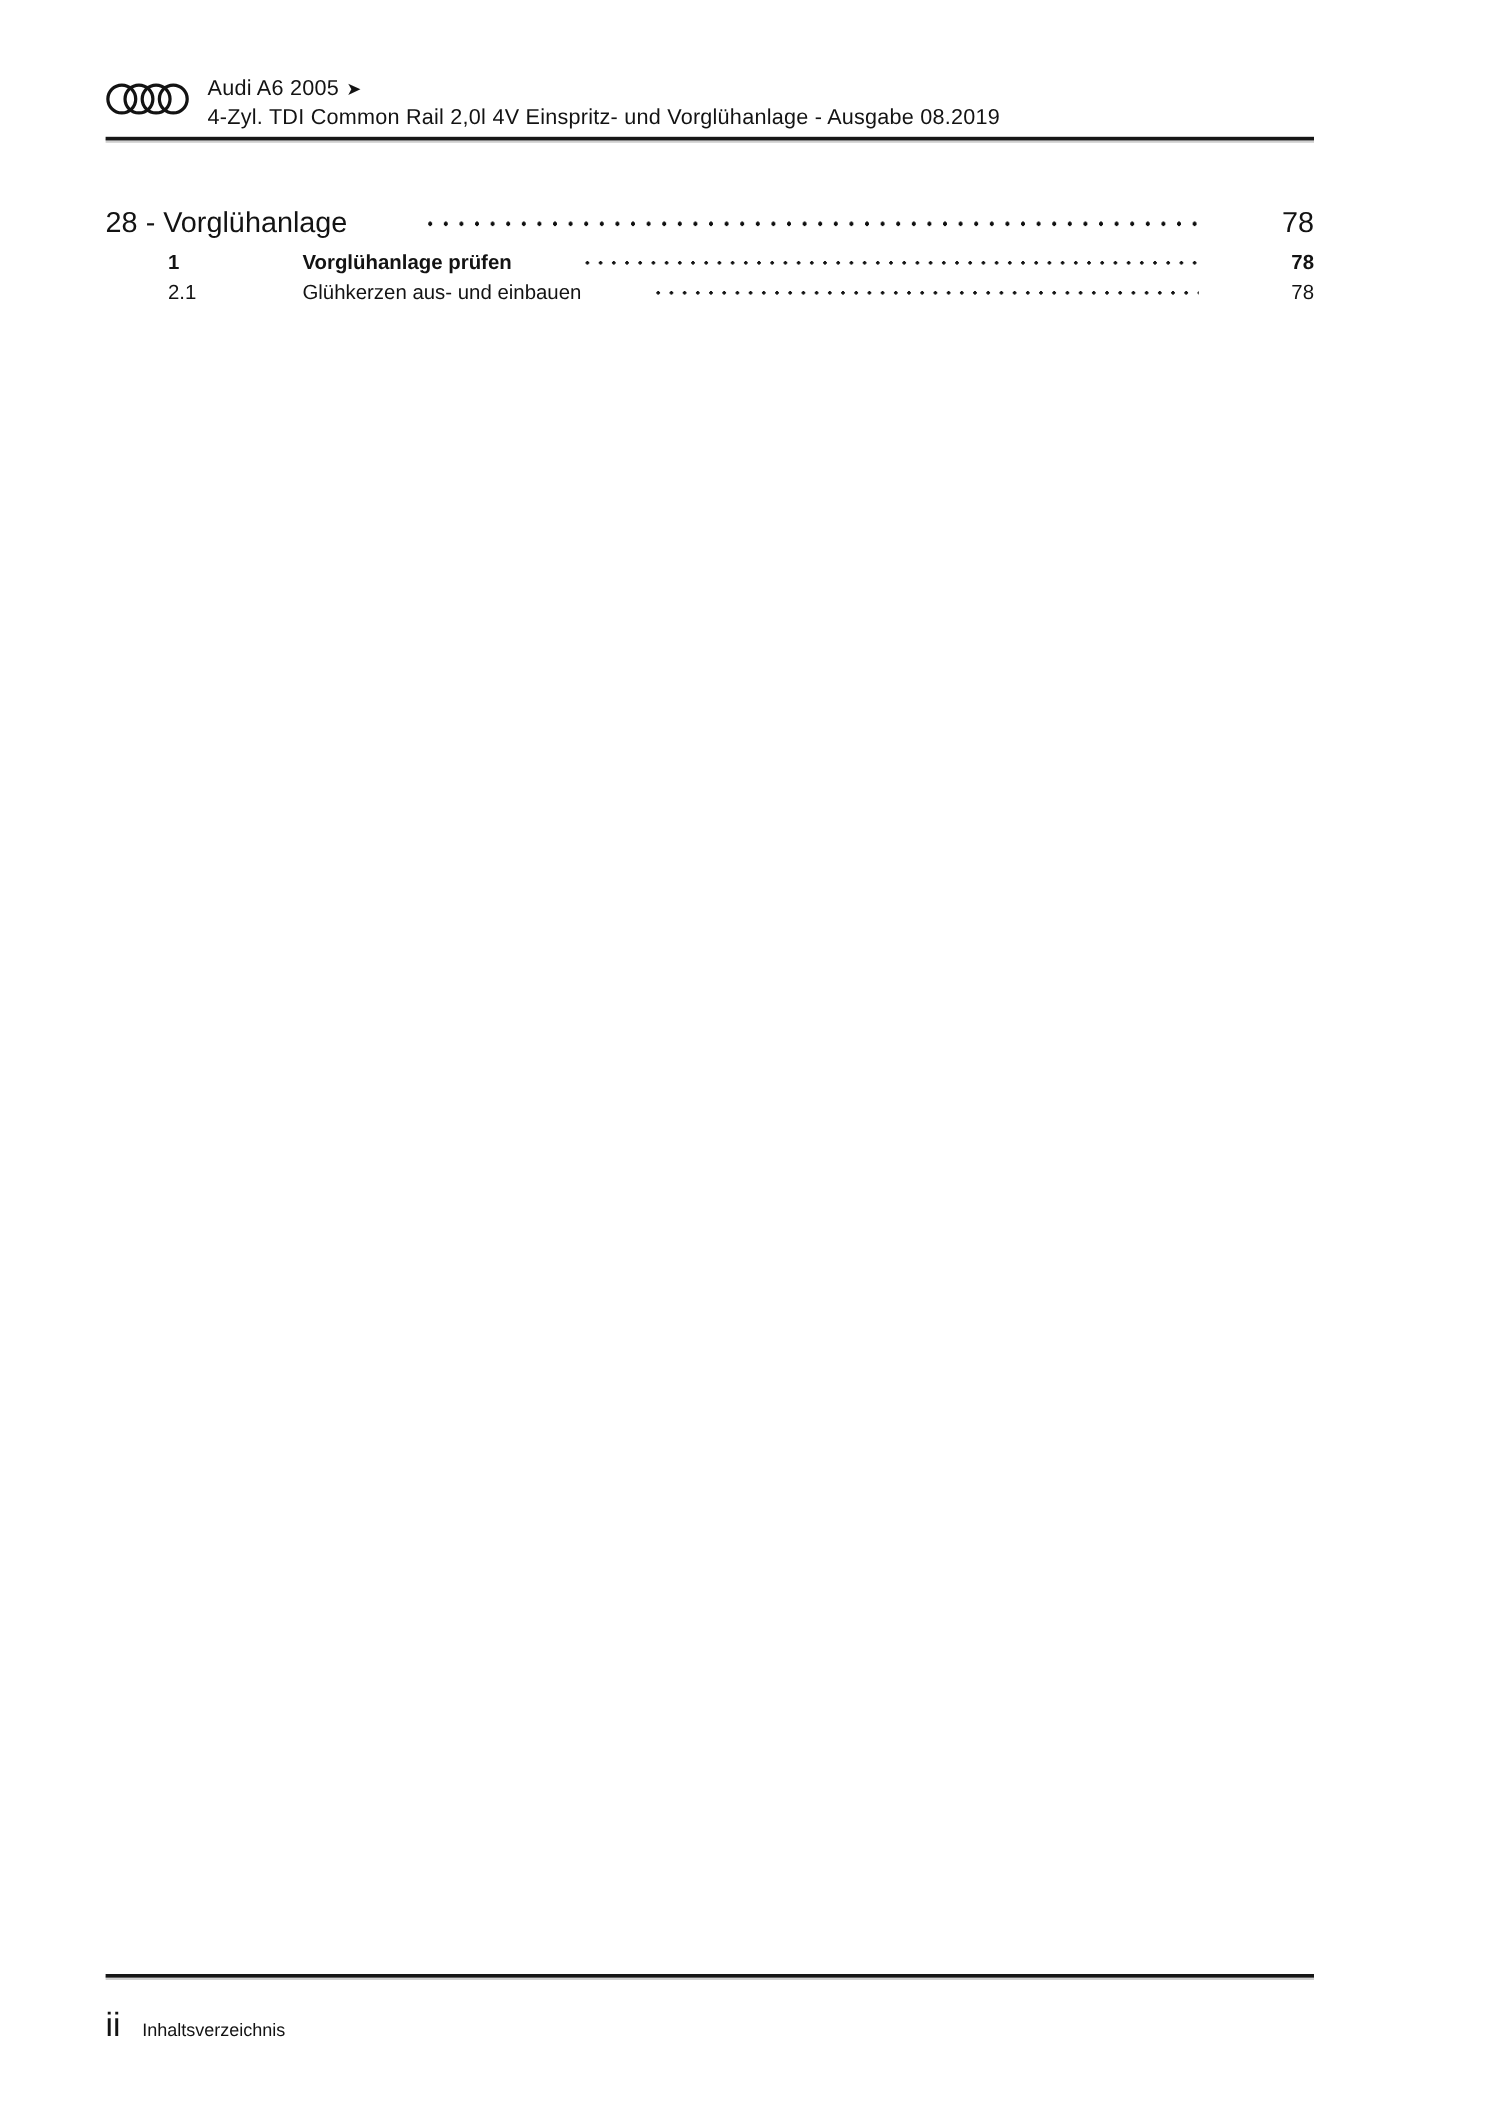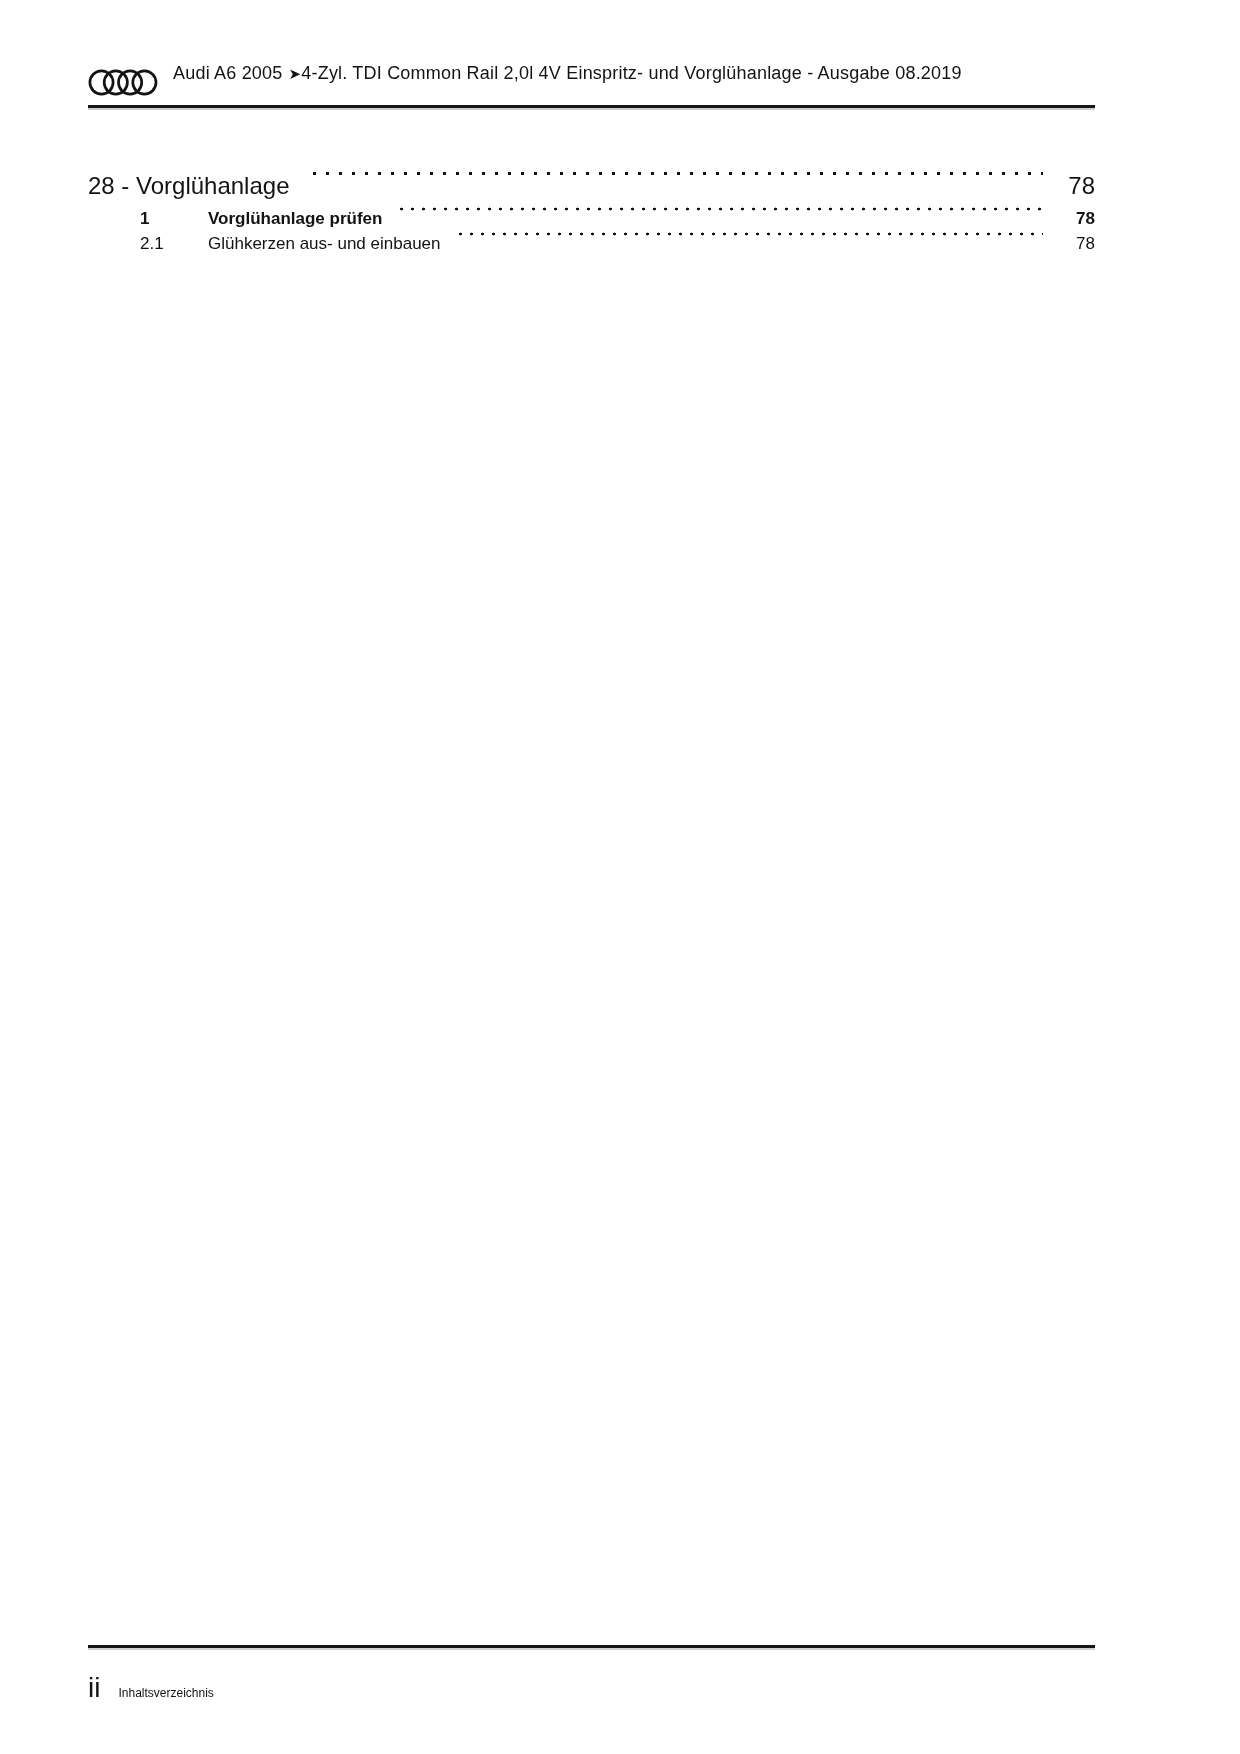--- a/index.html
+++ b/index.html
@@ -16,7 +16,7 @@
   .header { position: absolute; top: 62px; left: 88px; right: 145px; }
   .header-row { display: flex; align-items: flex-start; gap: 15px; }
   .logo { flex: 0 0 auto; margin-top: 7px; }
-  .header-text { display: flex; flex-direction: row; }
+  .header-text { display: flex; flex-direction: column; }
   .header-title { font-size: 18px; line-height: 23px; letter-spacing: 0.2px; }
   .header-title .arrow { font-size: 15px; margin-left: 6px; }
   .header-subtitle { font-size: 18px; line-height: 23px; letter-spacing: 0.2px; }

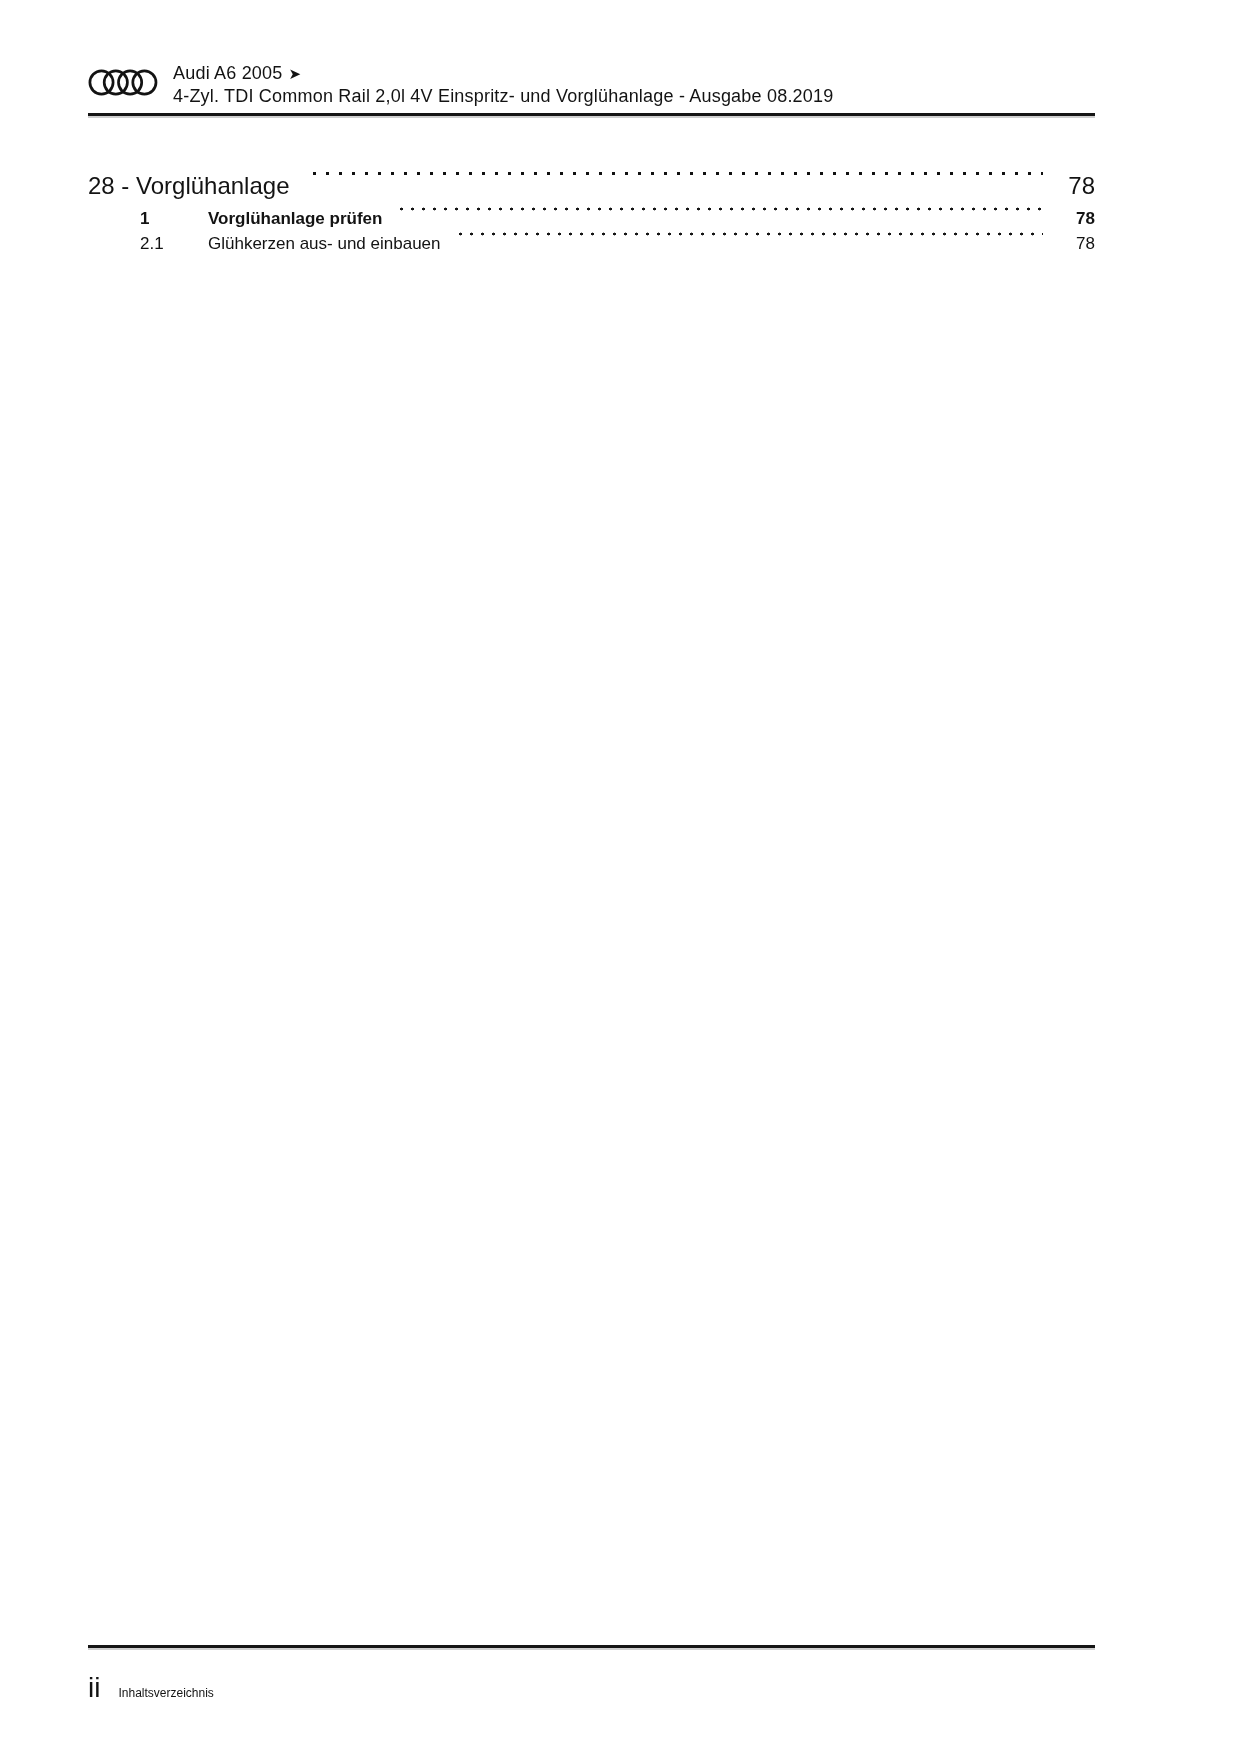--- a/index.html
+++ b/index.html
@@ -25,7 +25,7 @@
 
   
   .toc { position: absolute; top: 170px; left: 88px; right: 145px; }
-  .toc-row { display: flex; align-items: flex-start; }
+  .toc-row { display: flex; align-items: center; gap: 44px; }
   .toc-chapter { font-size: 24px; line-height: 32px; margin-bottom: 4px; }
   .toc-chapter .page { font-size: 24px; }
   .toc-entry { font-size: 17px; line-height: 25px; padding-left: 52px; }

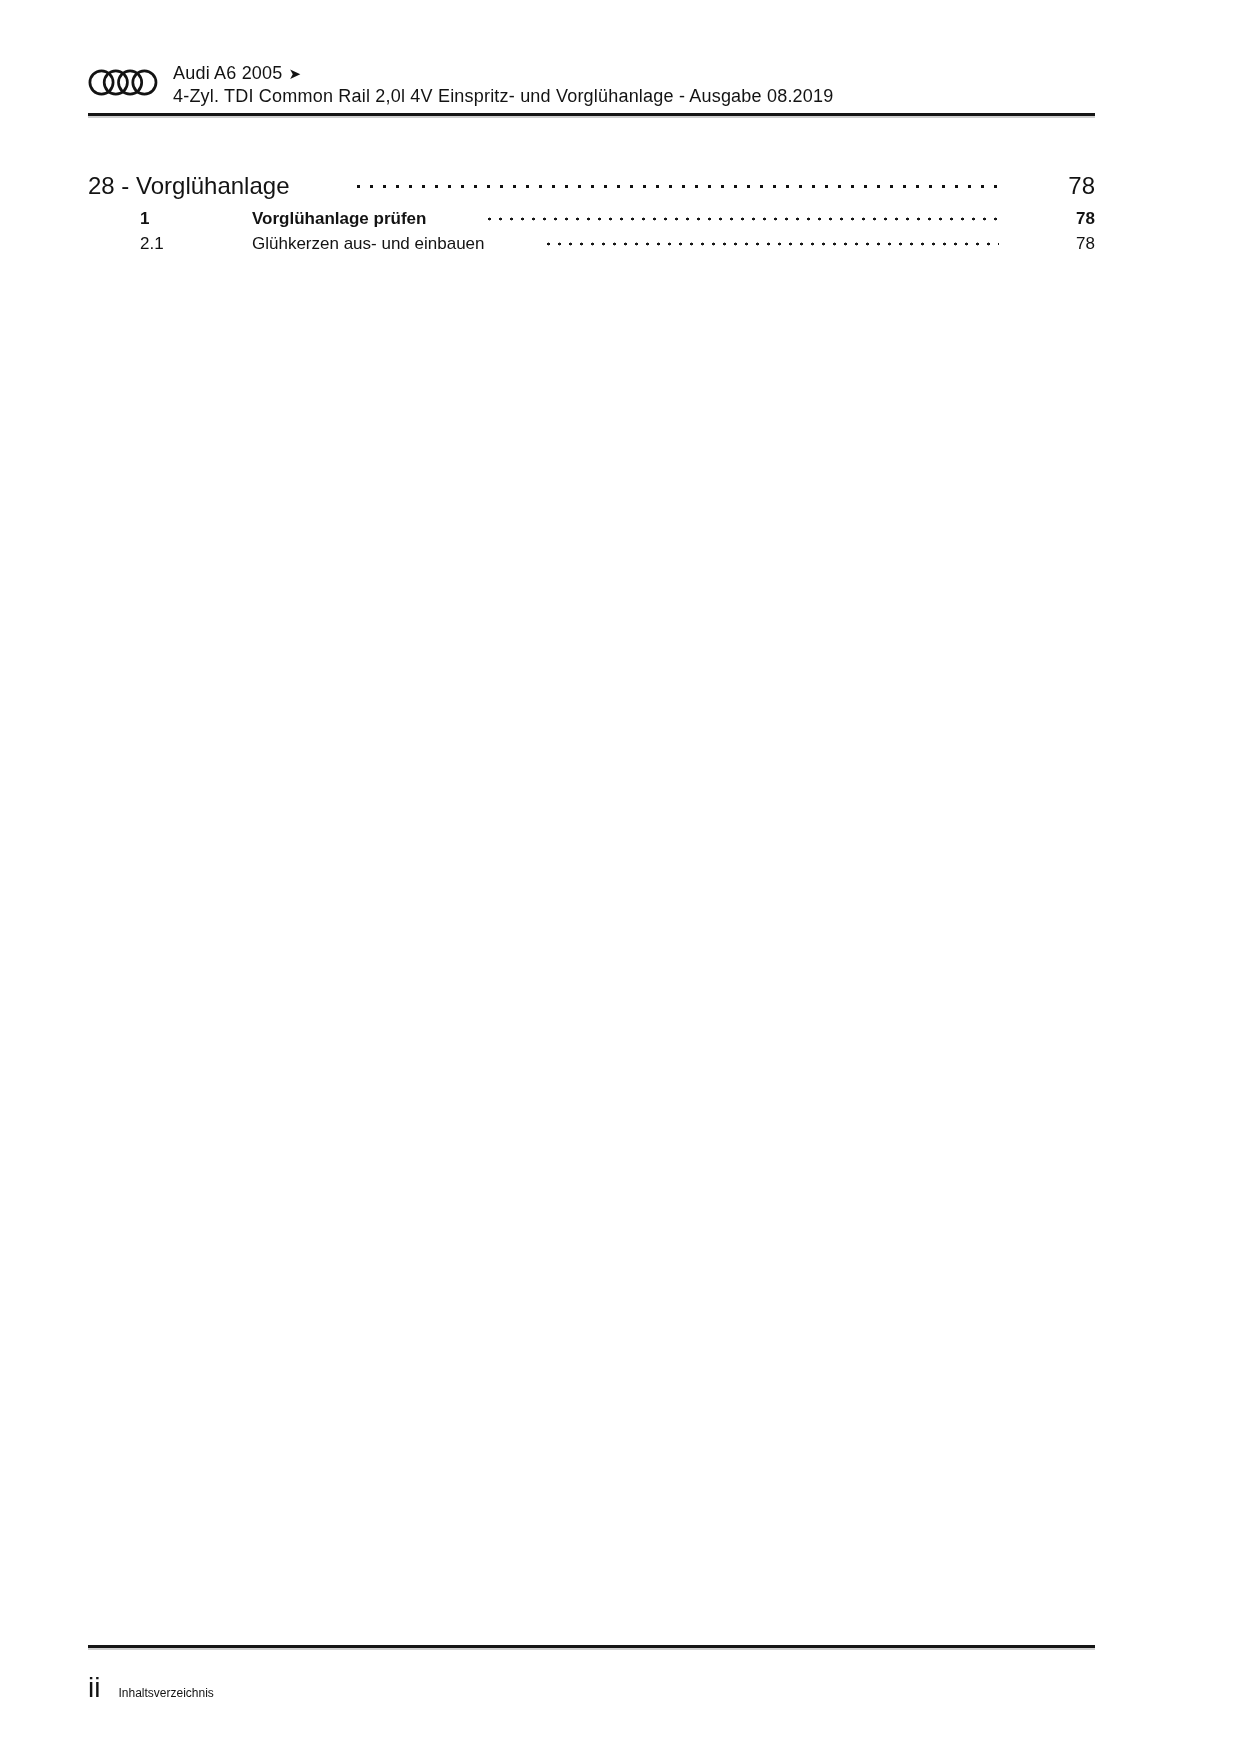--- a/index.html
+++ b/index.html
@@ -53,7 +53,7 @@
   .footer { position: absolute; top: 1645px; left: 88px; right: 145px; }
   .footer-row { display: flex; align-items: baseline; gap: 18px; margin-top: 8px; }
   .footer-page { font-size: 28px; line-height: 32px; margin-top: 16px; }
-  .footer-label { font-size: 12px; }
+  .footer-label { font-size: 15px; }
 </style>
 </head>
 <body>

